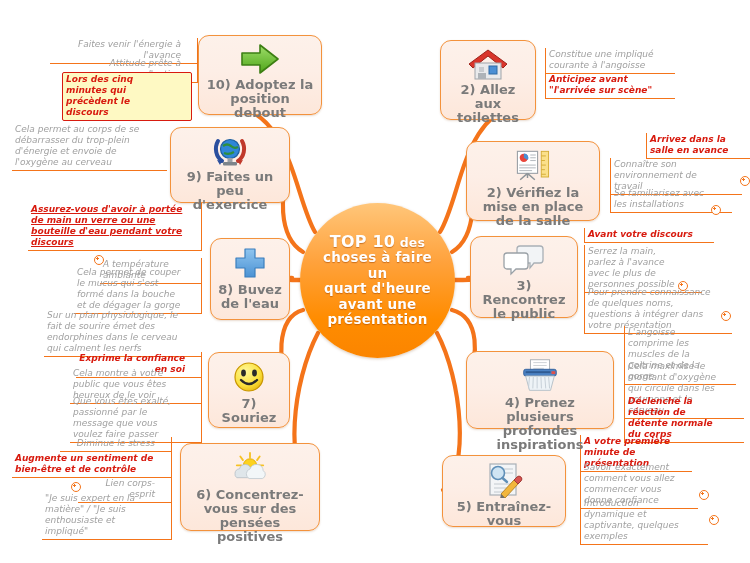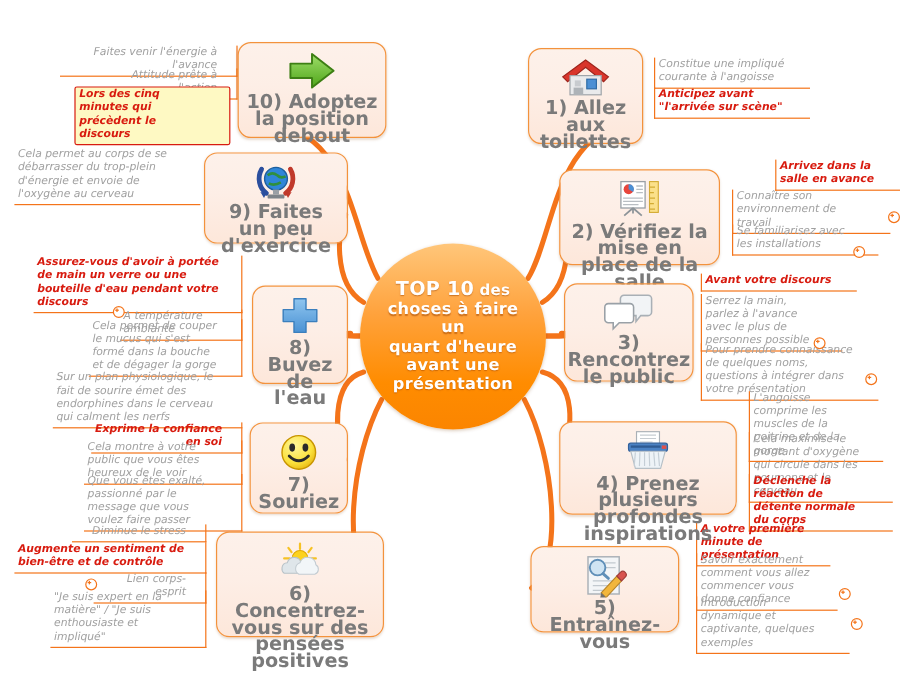--- a/index.html
+++ b/index.html
@@ -68,7 +68,7 @@
   .topic .tlabel {
     color: #7a7a7a;
     font-weight: bold;
-    font-size: 16px;
+    font-size: 13px;
     line-height: 14px;
     text-align: center;
     padding: 2px 6px 0 6px;

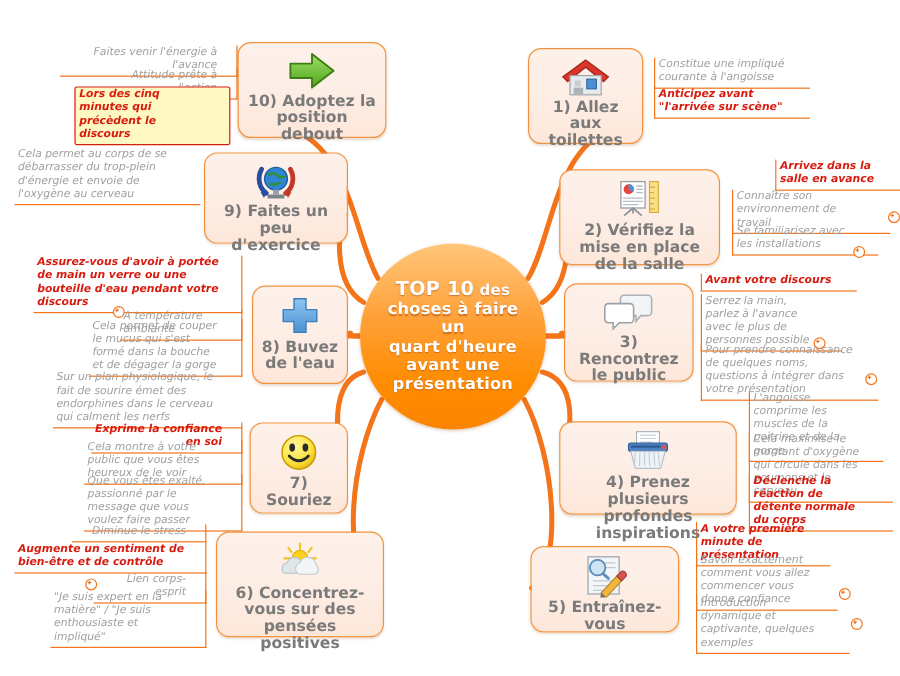--- a/index.html
+++ b/index.html
@@ -270,7 +270,7 @@
         <rect x="12" y="26" width="8" height="6" fill="#aeb3b8"></rect>
       </svg>
     </div>
-    <div class="tlabel">1) Allez aux toilettes</div>
+    <div class="tlabel">2) Allez aux toilettes</div>
   </div>
   <div class="note gray ul-o lft ta-l" style="left:545px; top:48px; width:130px;">Constitue une impliqué courante à l'angoisse</div>
   <div class="note red ul-o lft ta-l" style="left:545px; top:73px; width:130px;">Anticipez avant "l'arrivée sur scène"</div>

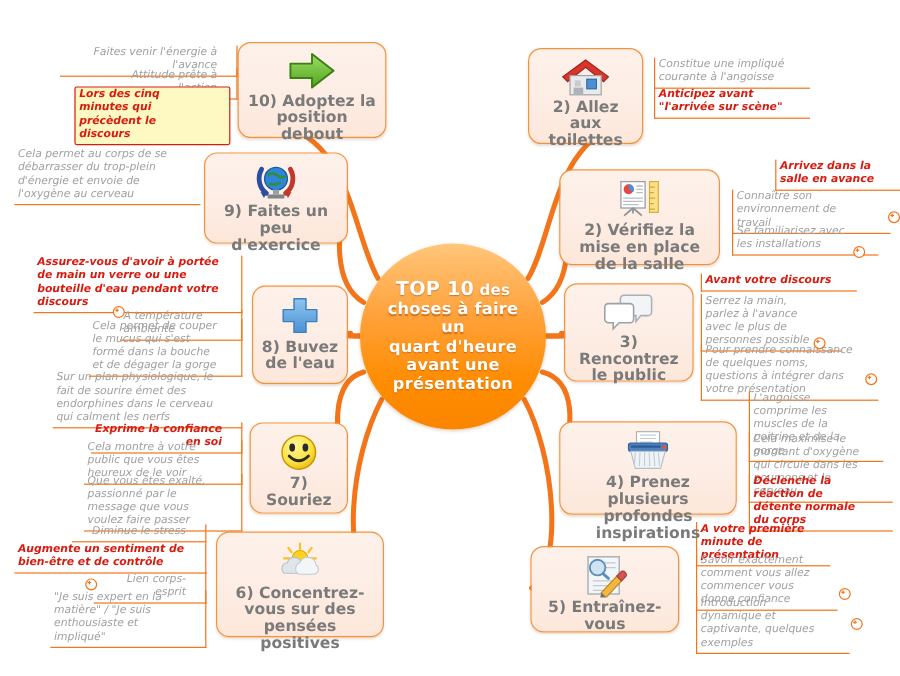--- a/index.html
+++ b/index.html
@@ -207,7 +207,7 @@
     </div>
     <div class="tlabel">8) Buvez de l'eau</div>
   </div>
-  <div class="note red ul-o rgt ta-l" style="left:28px; top:213px; width:174px;">Assurez-vous d'avoir à portée de main un verre ou une bouteille d'eau pendant votre discours</div>
+  <div class="note red ul-o rgt ta-l" style="left:28px; top:203px; width:174px;text-decoration:underline;">Assurez-vous d'avoir à portée de main un verre ou une bouteille d'eau pendant votre discours</div>
   <div class="note gray ul-o rgt ta-l" style="left:100px; top:258px; width:102px;">A température ambiante</div>
   <div class="plusdot" style="left:94px; top:255px;"></div>
   <div class="note gray ul-o rgt ta-l" style="left:74px; top:266px; width:128px;">Cela permet de couper le mucus qui s'est formé dans la bouche et de dégager la gorge</div>

